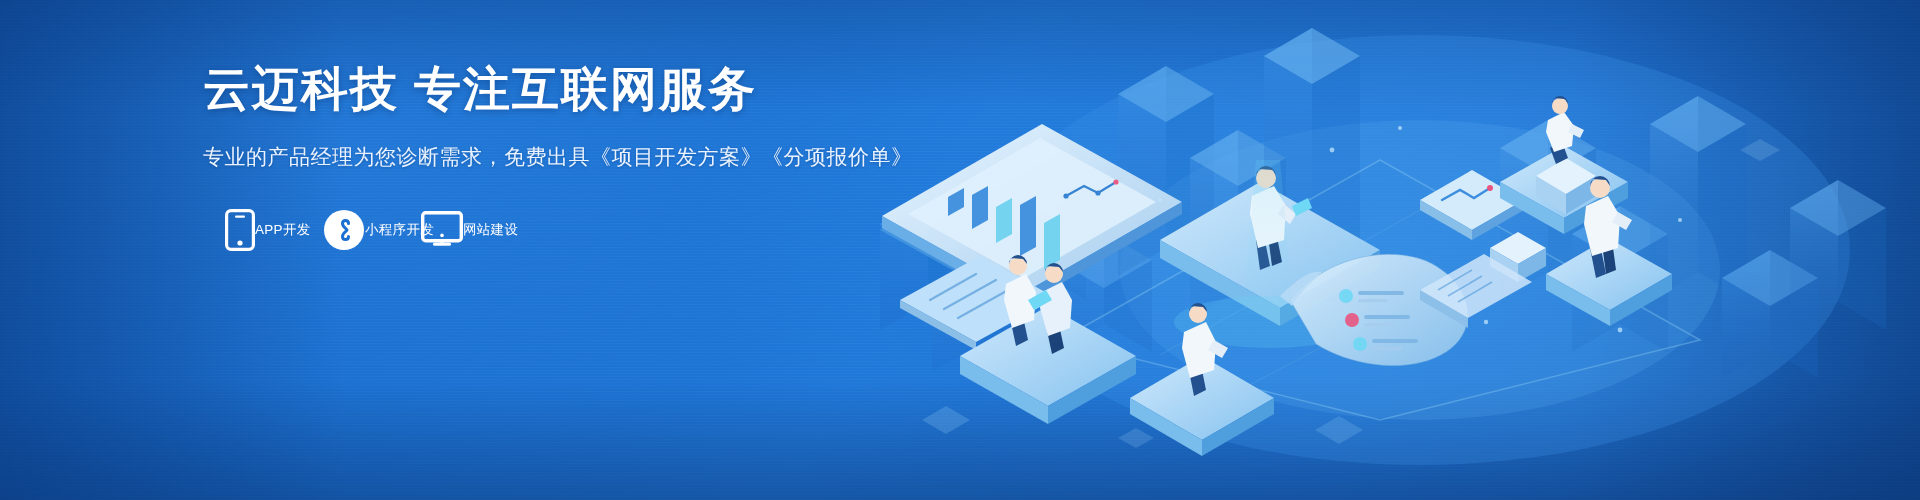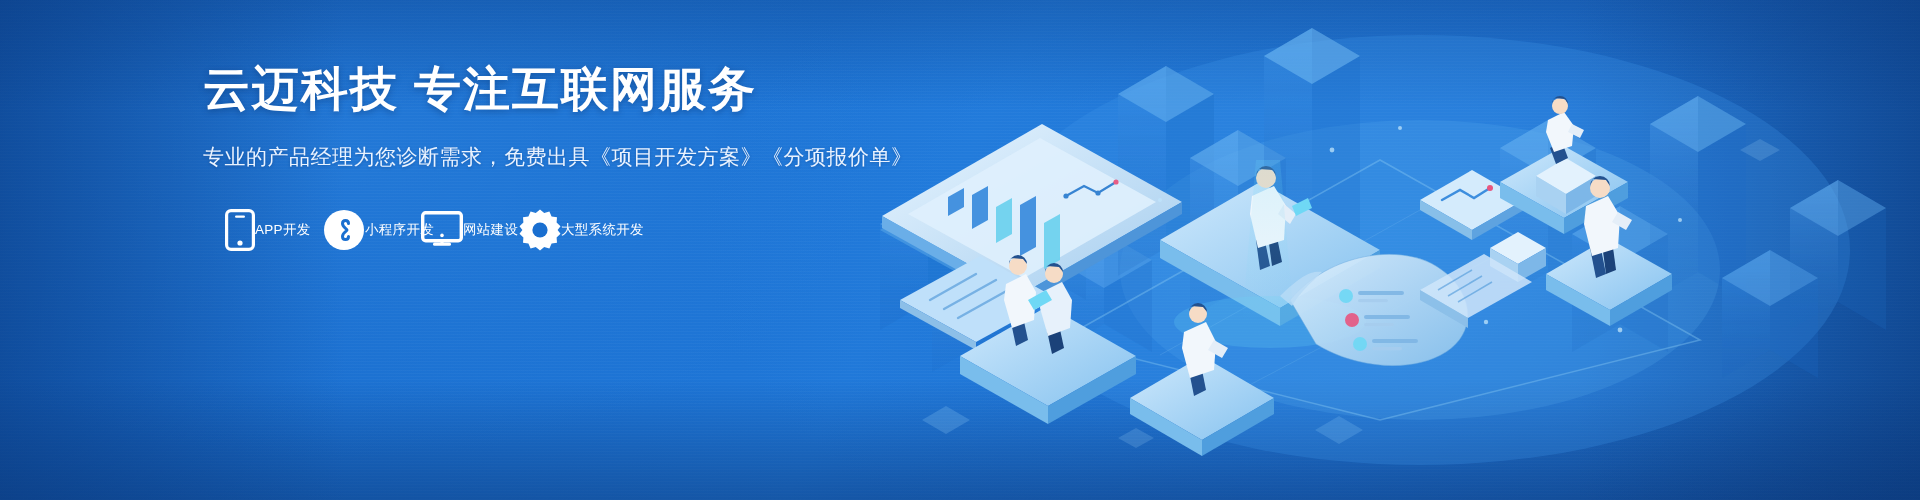--- a/index.html
+++ b/index.html
@@ -416,19 +416,6 @@
         <span class="svc-label">网站建设</span>
       </div>
 
-      <div class="service">
-        <span class="svc-icon">
-          <svg width="42" height="42" viewBox="0 0 42 42" xmlns="http://www.w3.org/2000/svg">
-            <path d="M21 0.5 L25.2 4.0 L30.4 2.6 L32.6 7.6 L38.0 8.2 L37.6 13.6
-                     L41.5 17.2 L38.6 21 L41.5 24.8 L37.6 28.4 L38.0 33.8 L32.6 34.4
-                     L30.4 39.4 L25.2 38.0 L21 41.5 L16.8 38.0 L11.6 39.4 L9.4 34.4
-                     L4.0 33.8 L4.4 28.4 L0.5 24.8 L3.4 21 L0.5 17.2 L4.4 13.6
-                     L4.0 8.2 L9.4 7.6 L11.6 2.6 L16.8 4.0 Z" fill="#ffffff"></path>
-            <circle cx="21" cy="21" r="7.6" fill="#1a6fd0"></circle>
-          </svg>
-        </span>
-        <span class="svc-label">大型系统开发</span>
-      </div>
 
     </div>
   </div>

